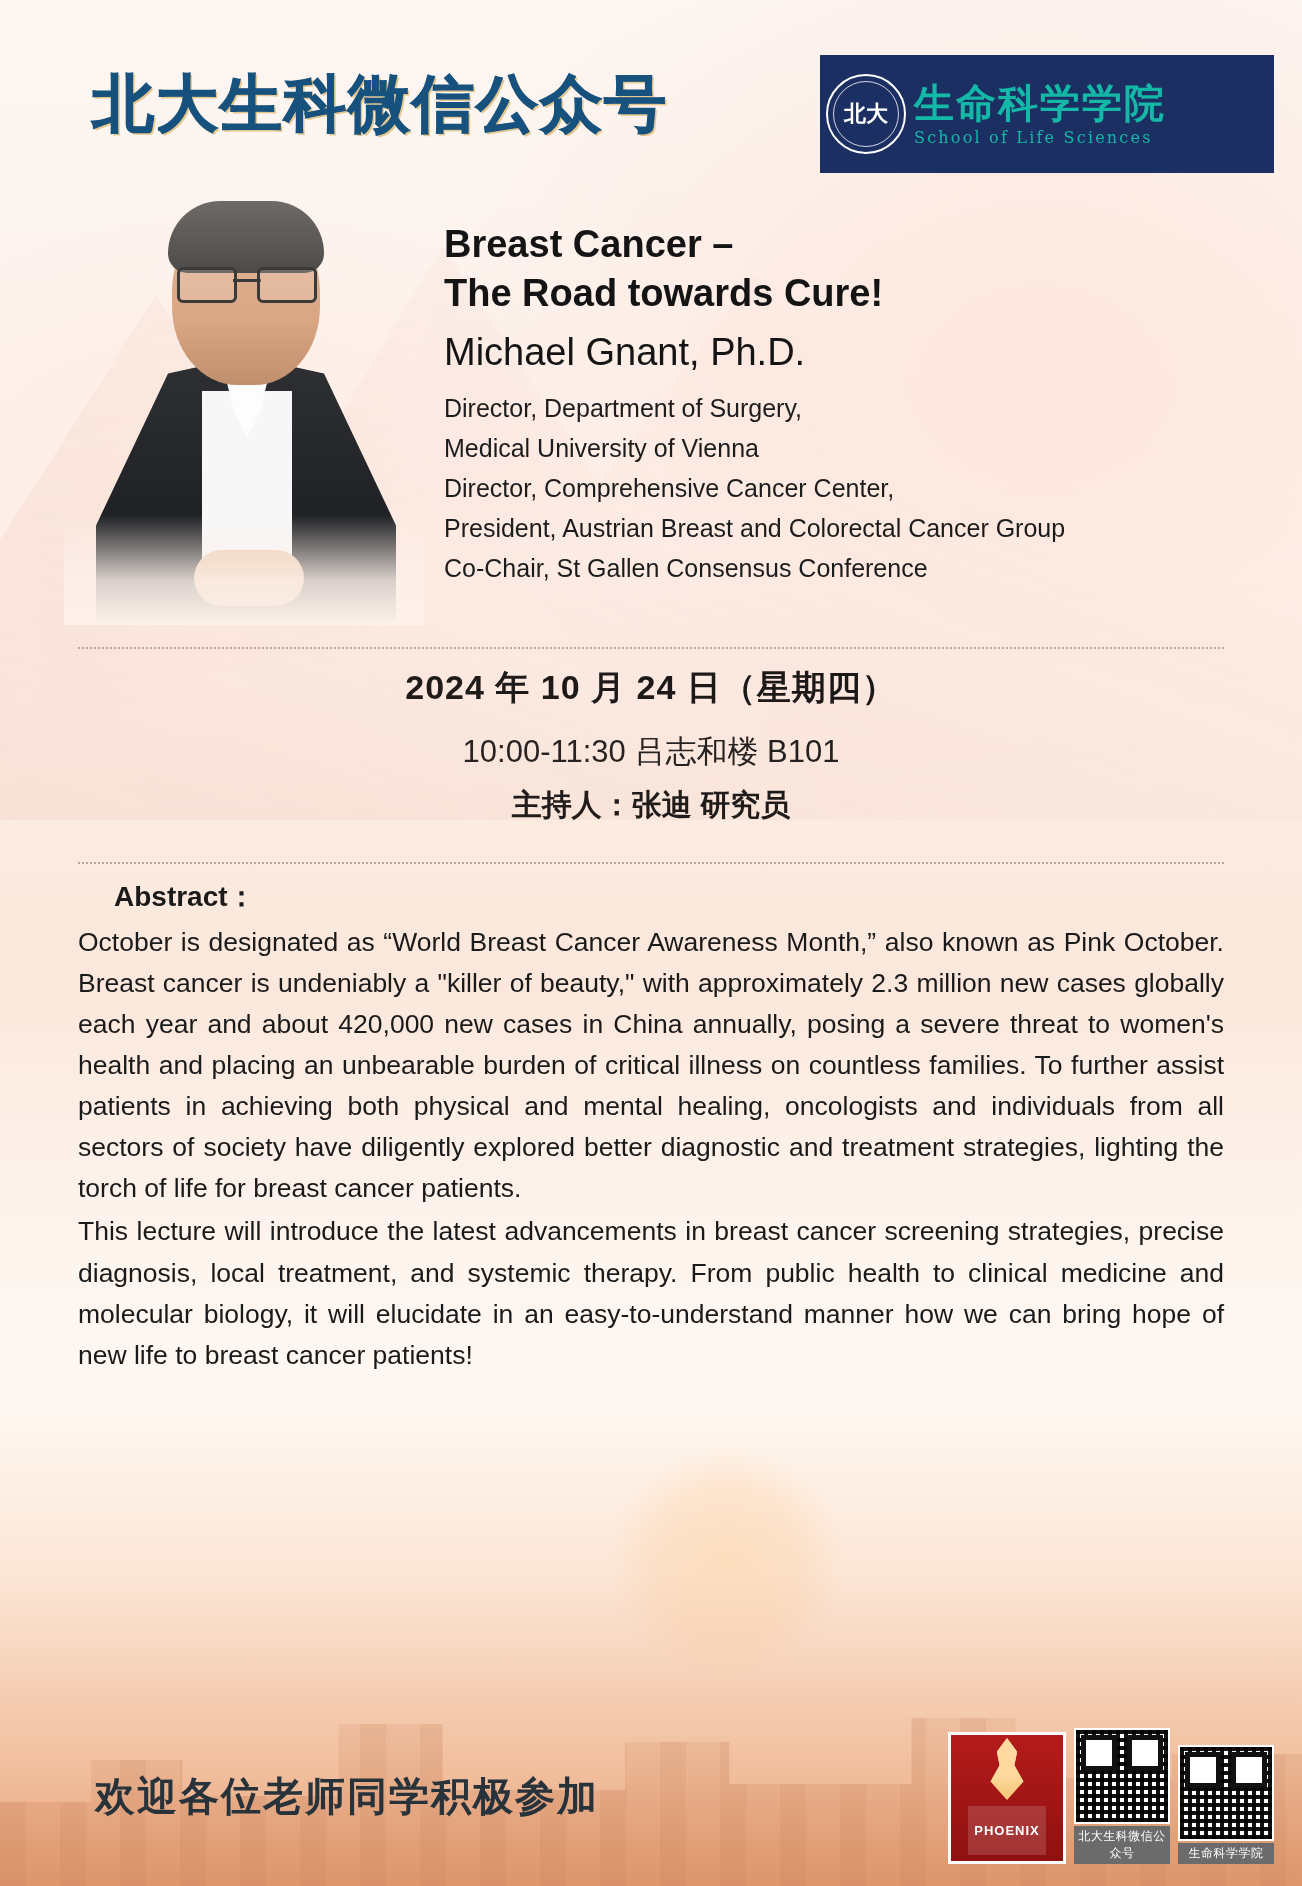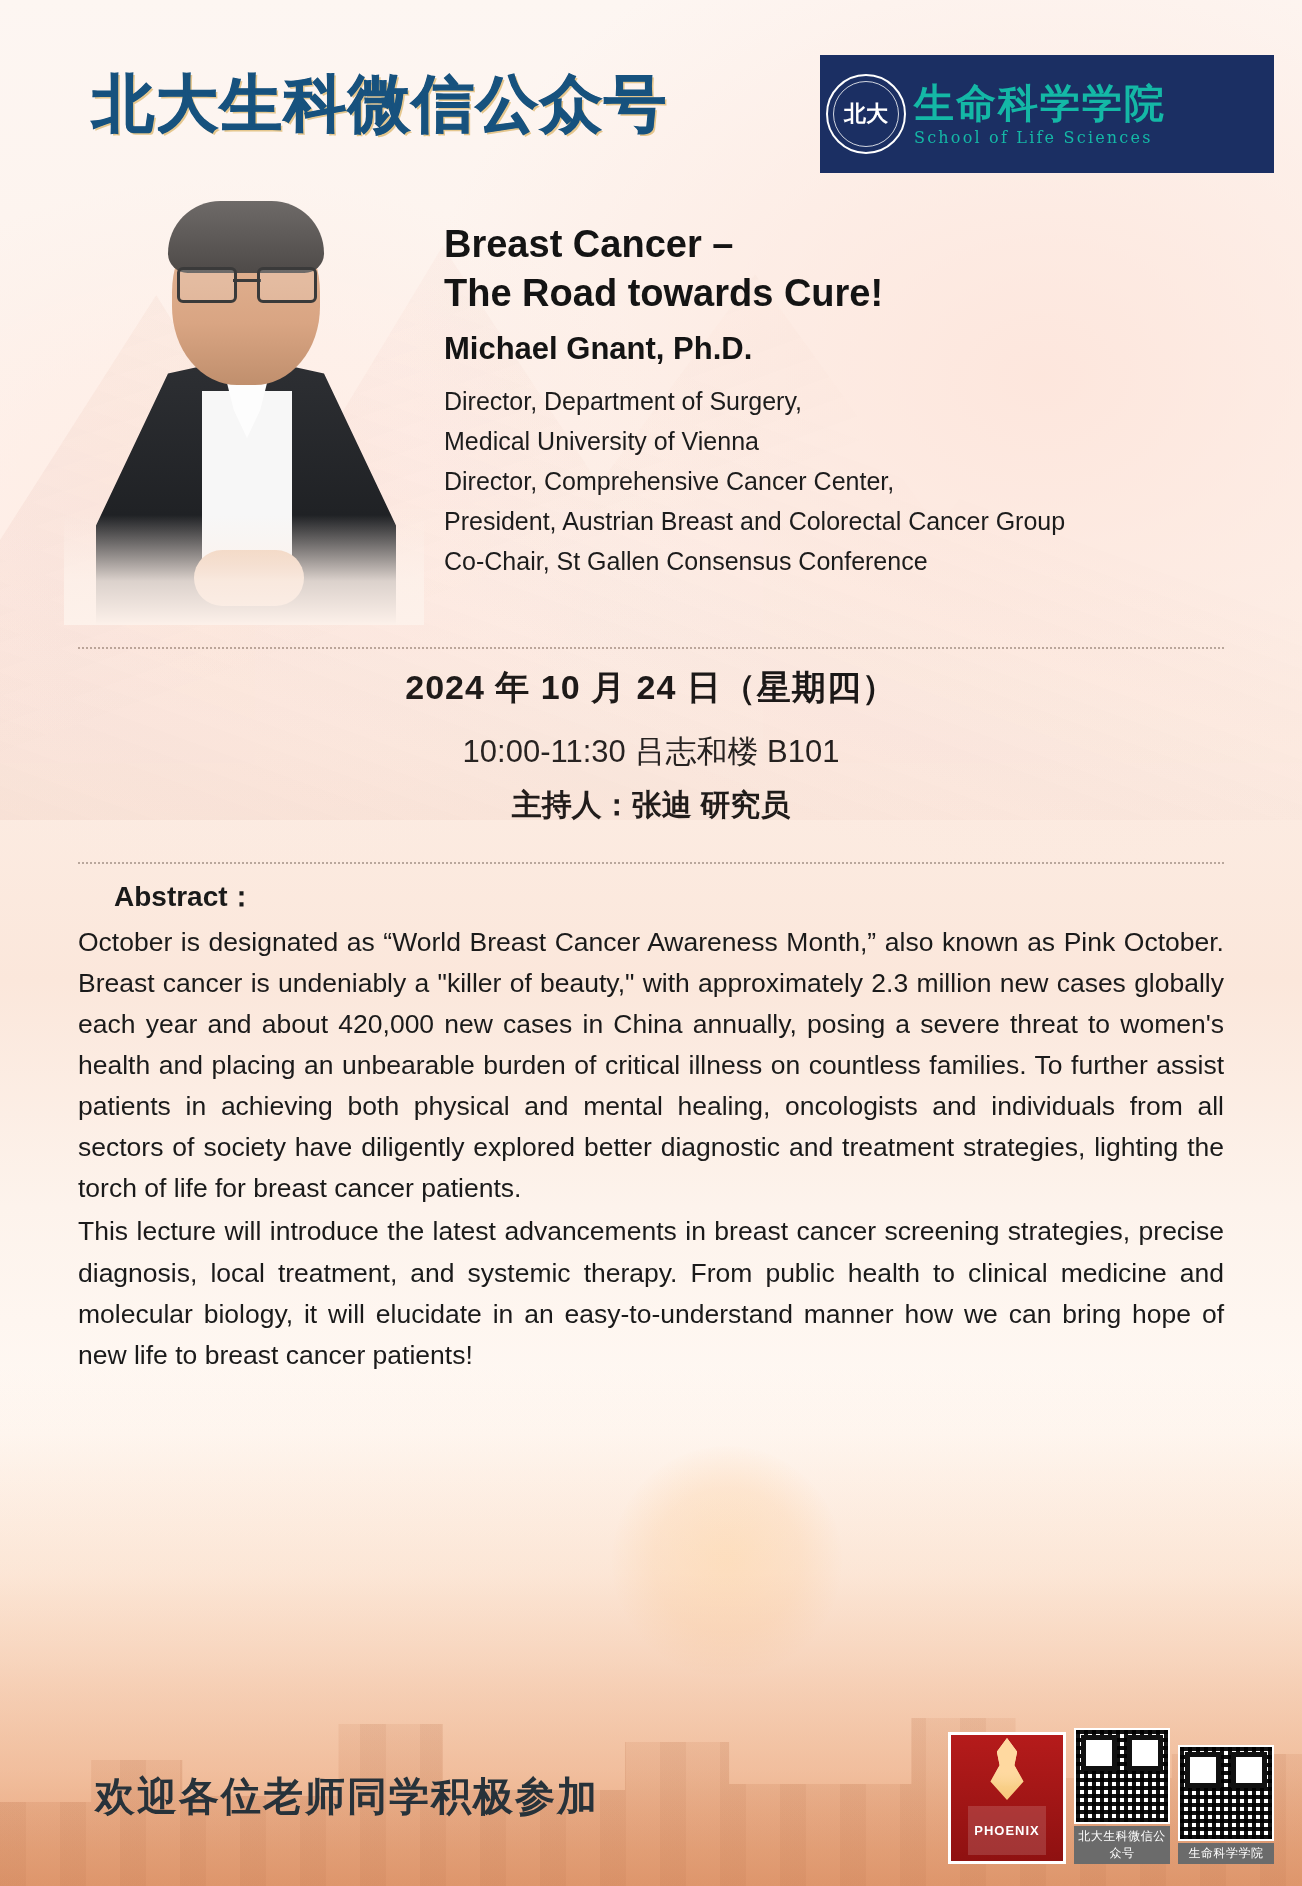--- a/index.html
+++ b/index.html
@@ -222,8 +222,8 @@
     margin: 0 0 14px 0;
   }
   .speaker-name {
-    font-size: 31px;
-    font-weight: 700;
+    font-size: 38px;
+    font-weight: 400;
     color: #141414;
     margin: 0 0 14px 0;
   }

